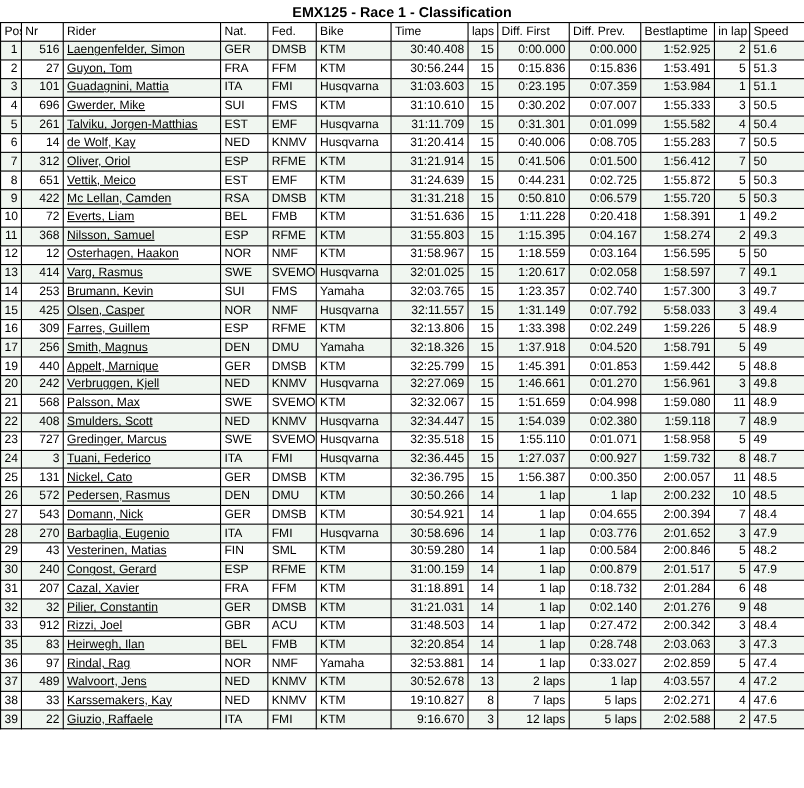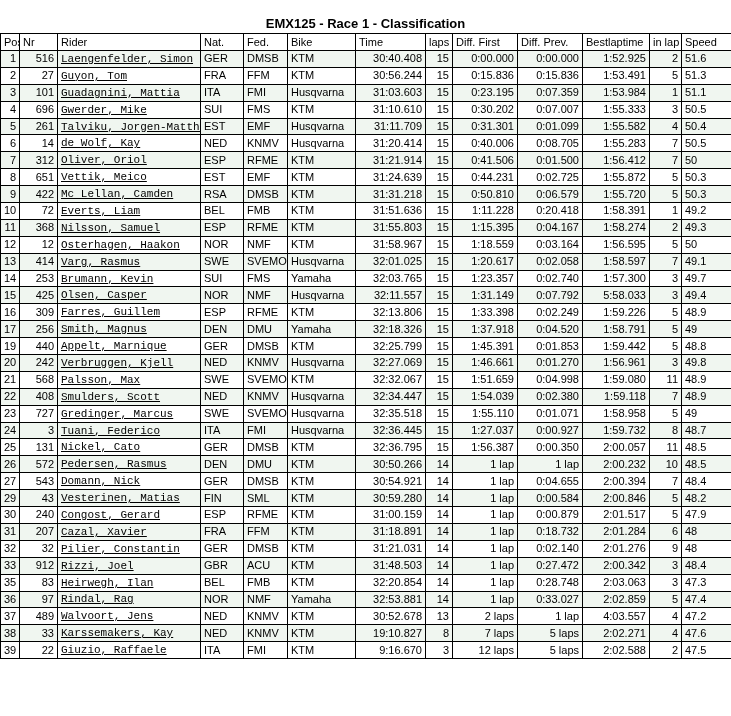--- a/index.html
+++ b/index.html
@@ -12,7 +12,7 @@
   .page{width:731px;height:716px;overflow:hidden;background:#ffffff;}
   .title{
     text-align:center;font-weight:bold;font-size:13px;
-    padding:16px 0 2px 0;height:15px;line-height:15px;
+    padding:3px 0 2px 0;height:15px;line-height:15px;
   }
   table.classification{
     border-collapse:collapse;table-layout:fixed;width:731px;

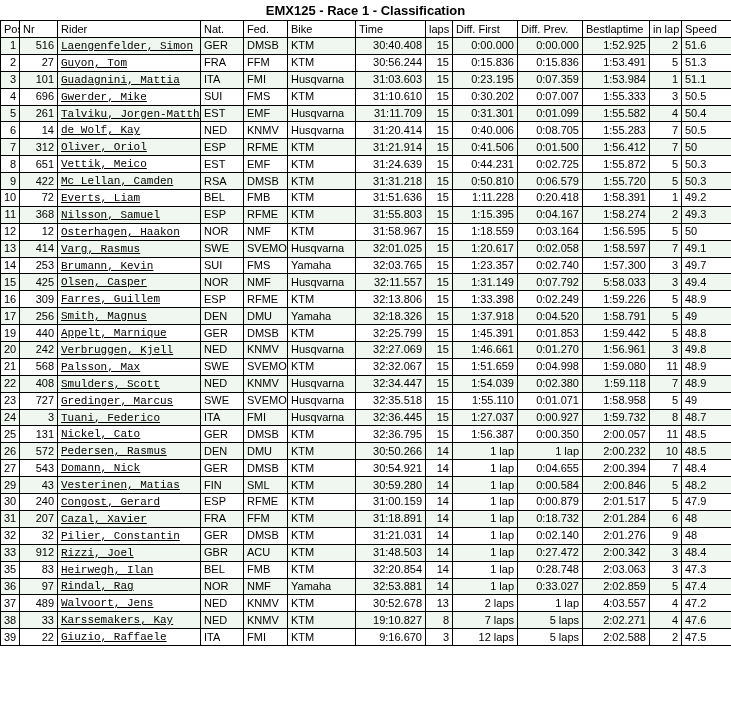--- a/index.html
+++ b/index.html
@@ -35,7 +35,7 @@
   tbody tr:nth-child(even){background:#ffffff;}
   td.al-r{text-align:right;}
   td.al-l{text-align:left;}
-  .rider-link{text-decoration:underline;cursor:pointer;font-family:Liberation Mono, monospace;}
+  .rider-link{text-decoration:underline;cursor:pointer;}
 </style>
 </head>
 <body>

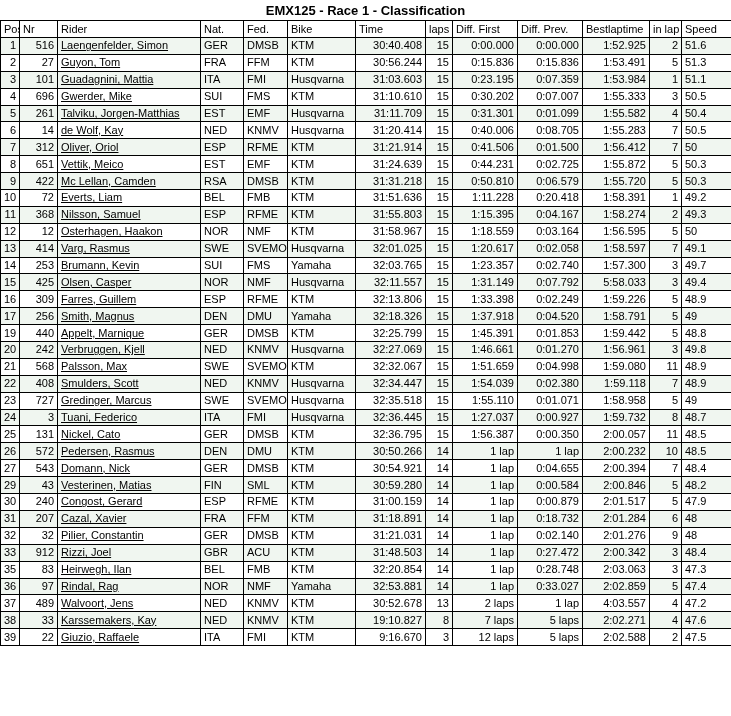--- a/index.html
+++ b/index.html
@@ -467,6 +467,21 @@
           <td class="al-l">48.4</td>
         </tr>
         <tr>
+          <td class="al-r">28</td>
+          <td class="al-r">270</td>
+          <td class="al-l"><span class="rider-link">Barbaglia, Eugenio</span></td>
+          <td class="al-l">ITA</td>
+          <td class="al-l">FMI</td>
+          <td class="al-l">Husqvarna</td>
+          <td class="al-r">30:58.696</td>
+          <td class="al-r">14</td>
+          <td class="al-r">1 lap</td>
+          <td class="al-r">0:03.776</td>
+          <td class="al-r">2:01.652</td>
+          <td class="al-r">3</td>
+          <td class="al-l">47.9</td>
+        </tr>
+        <tr>
           <td class="al-r">29</td>
           <td class="al-r">43</td>
           <td class="al-l"><span class="rider-link">Vesterinen, Matias</span></td>

